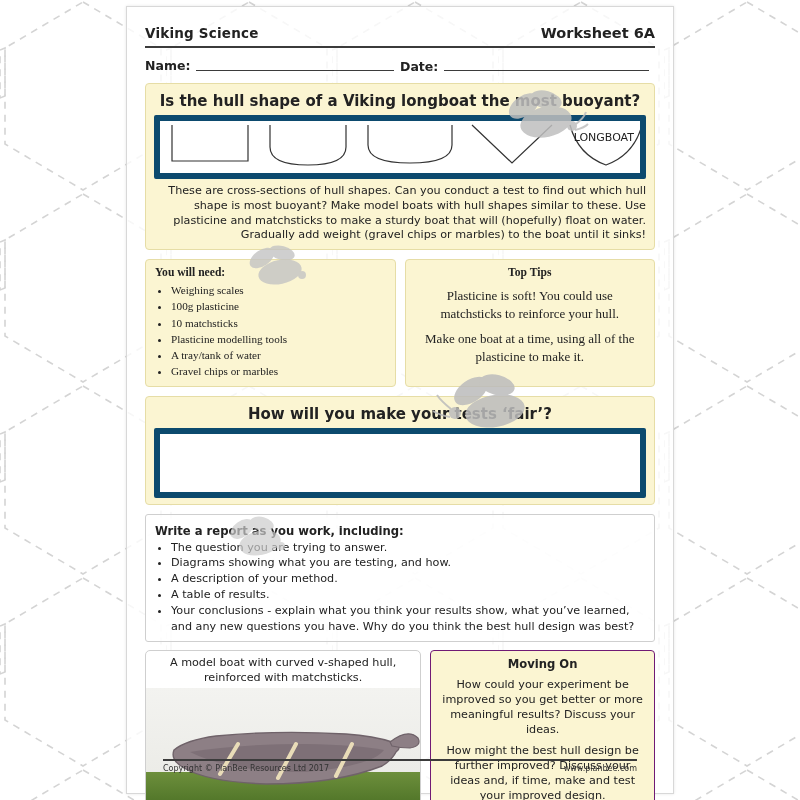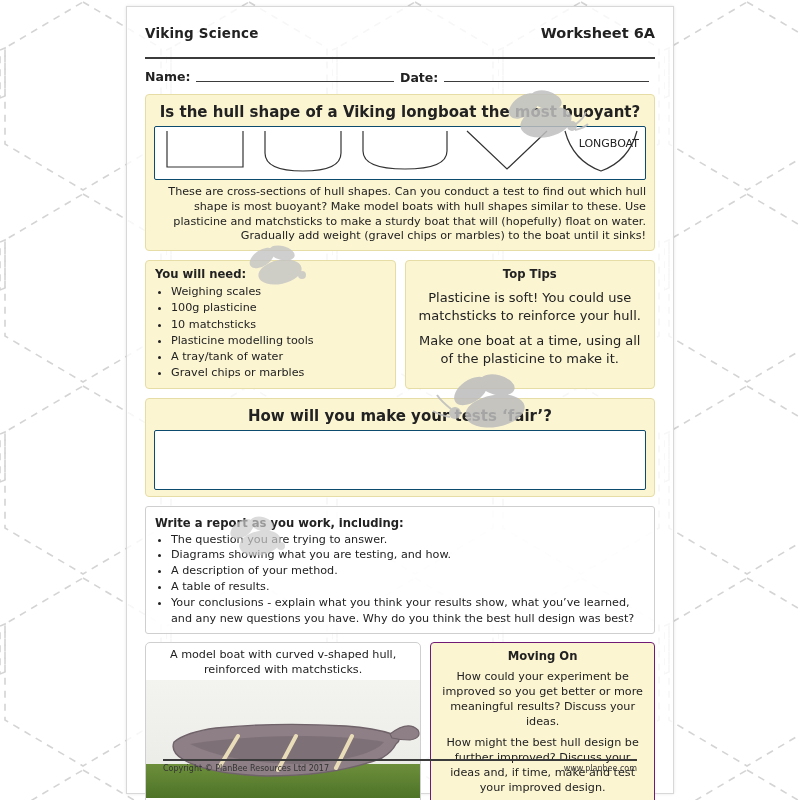--- a/index.html
+++ b/index.html
@@ -37,7 +37,7 @@
   .hdr{
     display:flex;justify-content:space-between;align-items:flex-end;
     border-bottom:2px solid #3b3b3b;
-    padding-bottom:16px;
+    padding-bottom:5px;
   }
   .hdr .title{font-size:13.5px;font-weight:bold;color:#222;letter-spacing:.2px;}
   .hdr .ws{font-size:14.5px;font-weight:bold;color:#222;}

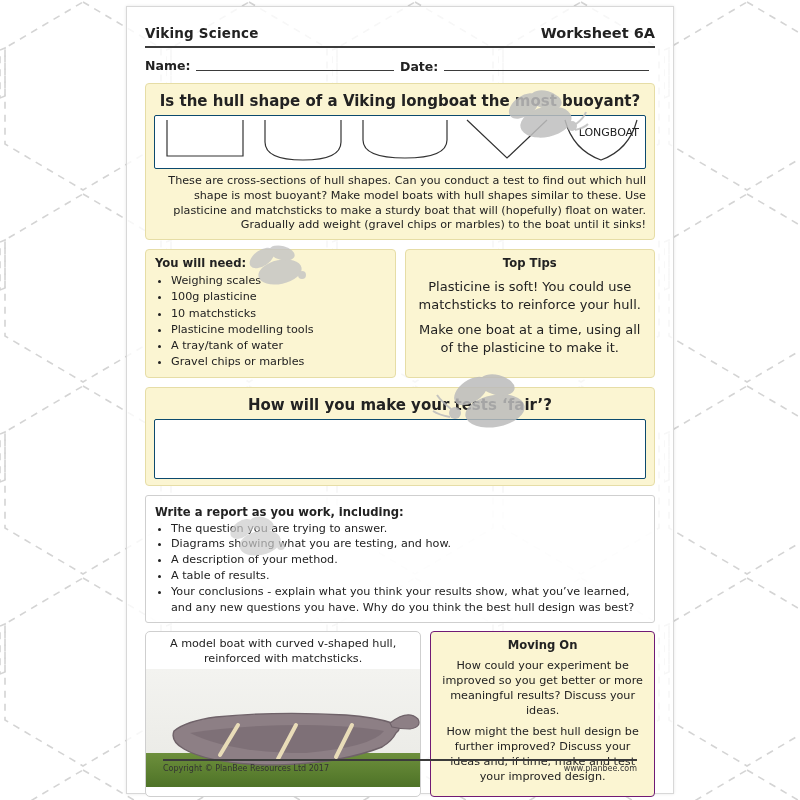--- a/index.html
+++ b/index.html
@@ -66,7 +66,7 @@
     text-align:center;font-weight:bold;font-size:15px;color:#222;margin:2px 0 5px 0;
   }
   .whitebox{
-    background:#ffffff;border:1px solid #0c4a6e;border-radius:2px;
+    background:#ffffff;border:6px solid #0c4a6e;border-radius:2px;
   }
   .hullbox{height:52px;position:relative;overflow:hidden;}
   .hullbox svg{position:absolute;left:0;top:0;}

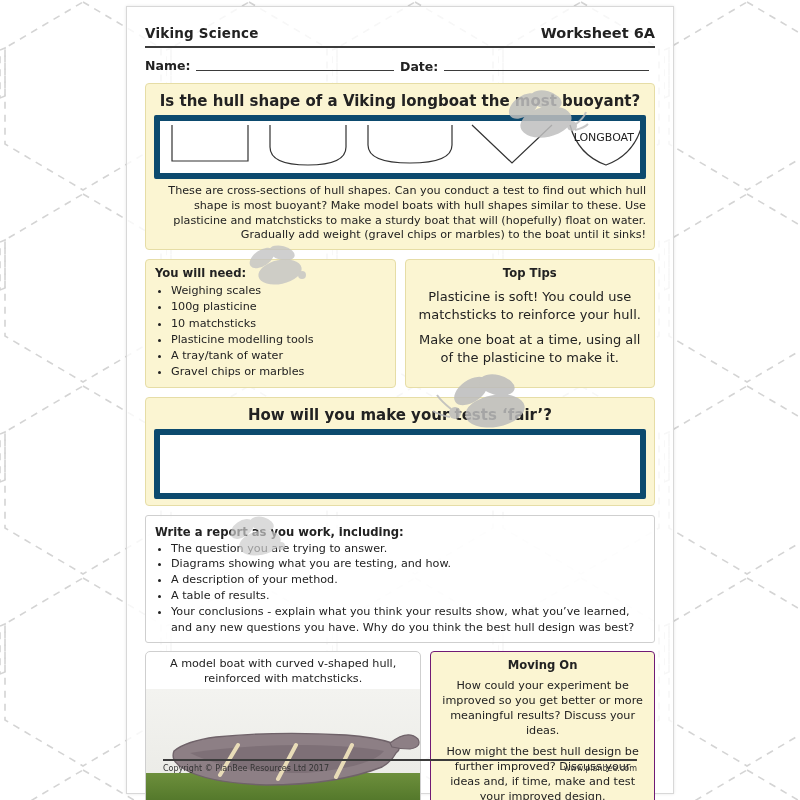--- a/index.html
+++ b/index.html
@@ -81,7 +81,7 @@
   .tworow{display:flex;gap:9px;margin-top:9px;}
   .col{
     background:#fbf5d2;border:1px solid #e6dda6;border-radius:4px;
-    padding:6px 9px;box-sizing:border-box;
+    padding:6px 9px;box-sizing:border-box;font-family:Liberation Serif, serif;
   }
   .col.left{width:50%;}
   .col.right{width:50%;}

